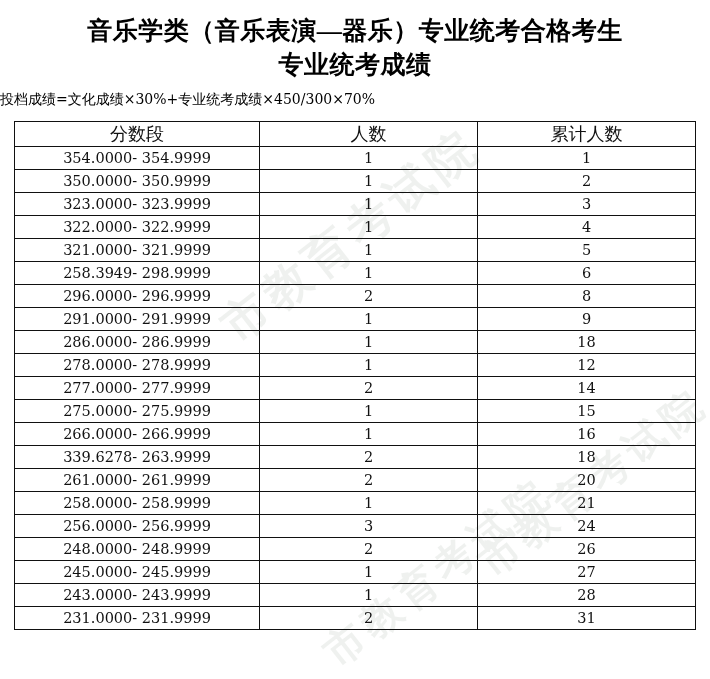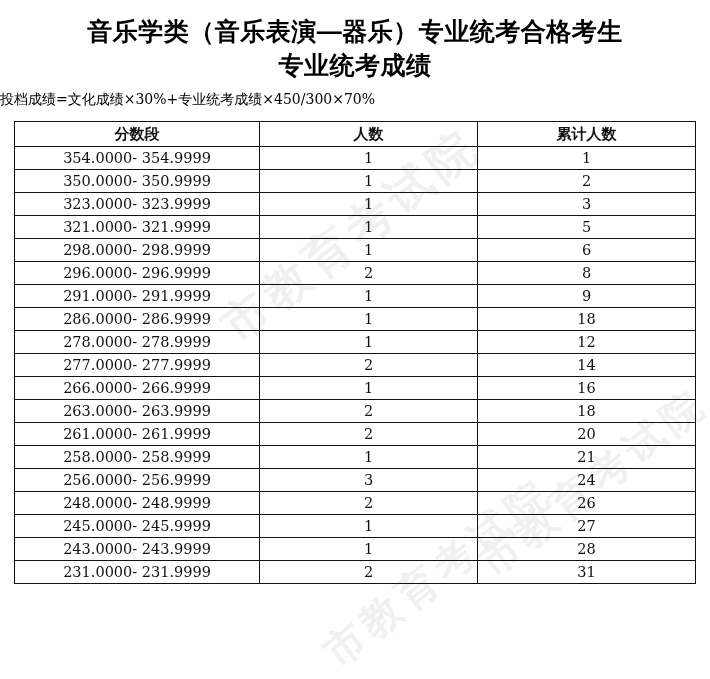--- a/index.html
+++ b/index.html
@@ -52,7 +52,7 @@
     z-index: 10;
   }
   .title-line {
-    font-family: Liberation Sans, sans-serif;
+    font-family: Liberation Serif, serif;
     font-weight: bold;
     font-size: 25px;
     line-height: 34px;

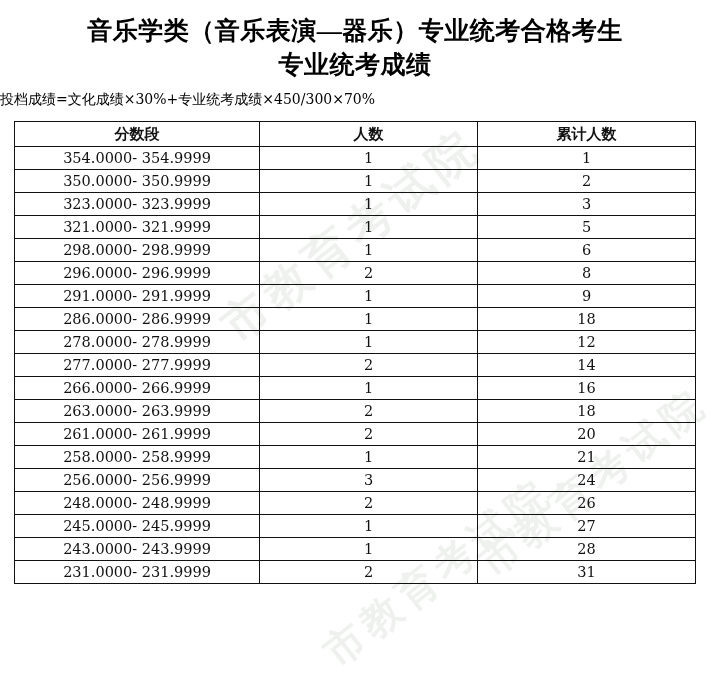--- a/index.html
+++ b/index.html
@@ -93,10 +93,10 @@
     white-space: nowrap;
   }
   table.score-table thead th {
-    font-size: 15px;
+    font-size: 18px;
     height: 24px;
     line-height: 24px;
-    font-weight: bold;
+    font-weight: normal;
   }
   col.c-range { width: 36%; }
   col.c-count { width: 32%; }

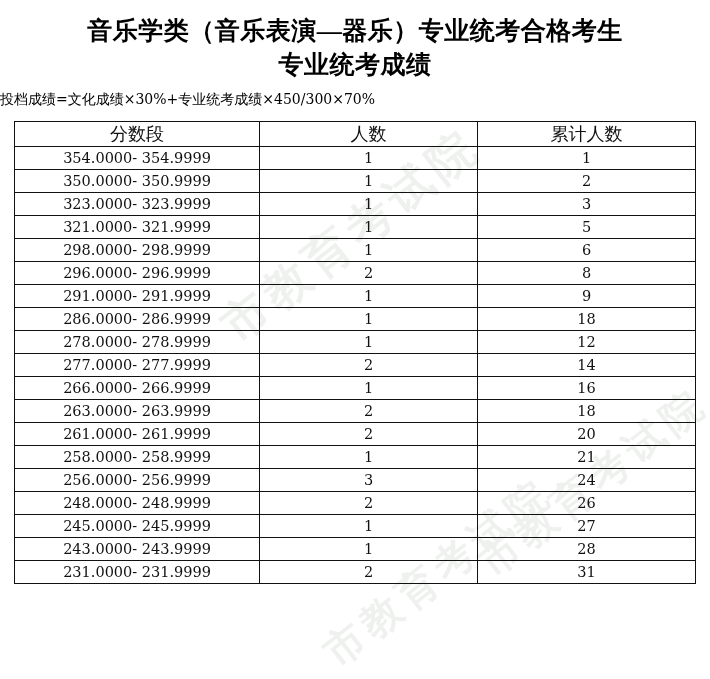--- a/index.html
+++ b/index.html
@@ -151,6 +151,11 @@
             <td>3</td>
           </tr>
           <tr>
+            <td>322.0000- 322.9999</td>
+            <td>1</td>
+            <td>4</td>
+          </tr>
+          <tr>
             <td>321.0000- 321.9999</td>
             <td>1</td>
             <td>5</td>

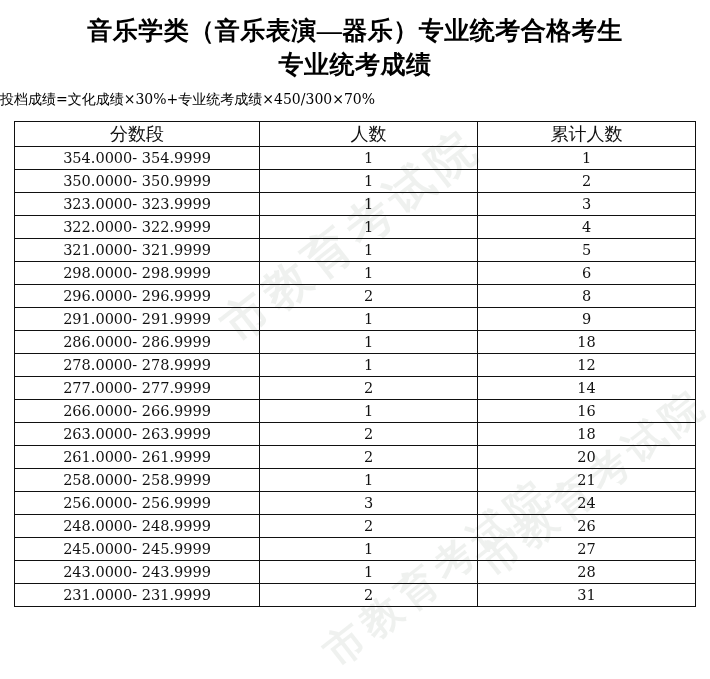--- a/index.html
+++ b/index.html
@@ -161,7 +161,7 @@
             <td>5</td>
           </tr>
           <tr>
-            <td>298.0000- 298.9999</td>
+            <td>258.3949- 298.9999</td>
             <td>1</td>
             <td>6</td>
           </tr>

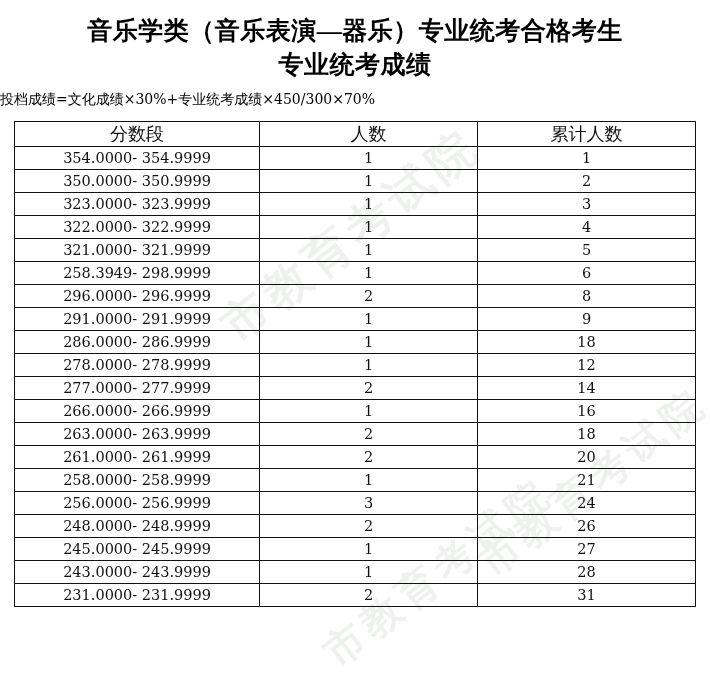--- a/index.html
+++ b/index.html
@@ -191,6 +191,11 @@
             <td>14</td>
           </tr>
           <tr>
+            <td>275.0000- 275.9999</td>
+            <td>1</td>
+            <td>15</td>
+          </tr>
+          <tr>
             <td>266.0000- 266.9999</td>
             <td>1</td>
             <td>16</td>

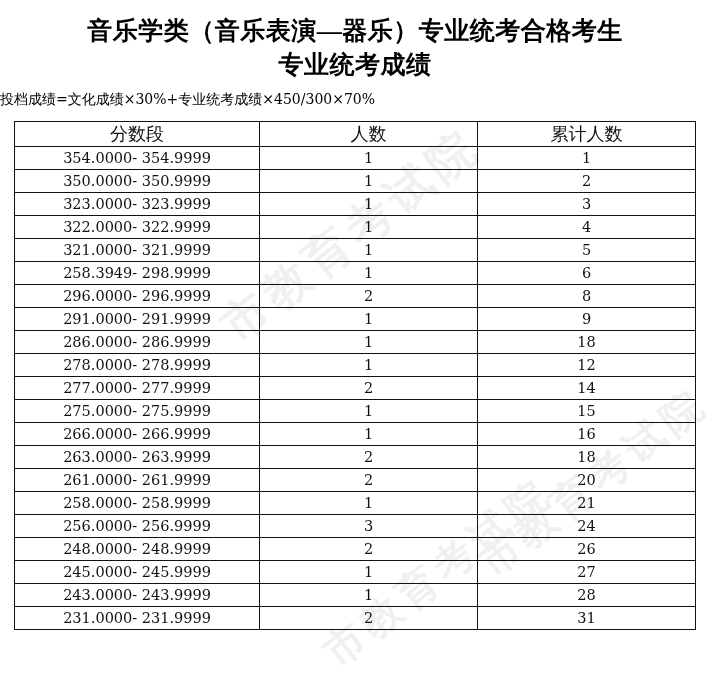--- a/index.html
+++ b/index.html
@@ -201,7 +201,7 @@
             <td>16</td>
           </tr>
           <tr>
-            <td>263.0000- 263.9999</td>
+            <td>339.6278- 263.9999</td>
             <td>2</td>
             <td>18</td>
           </tr>

